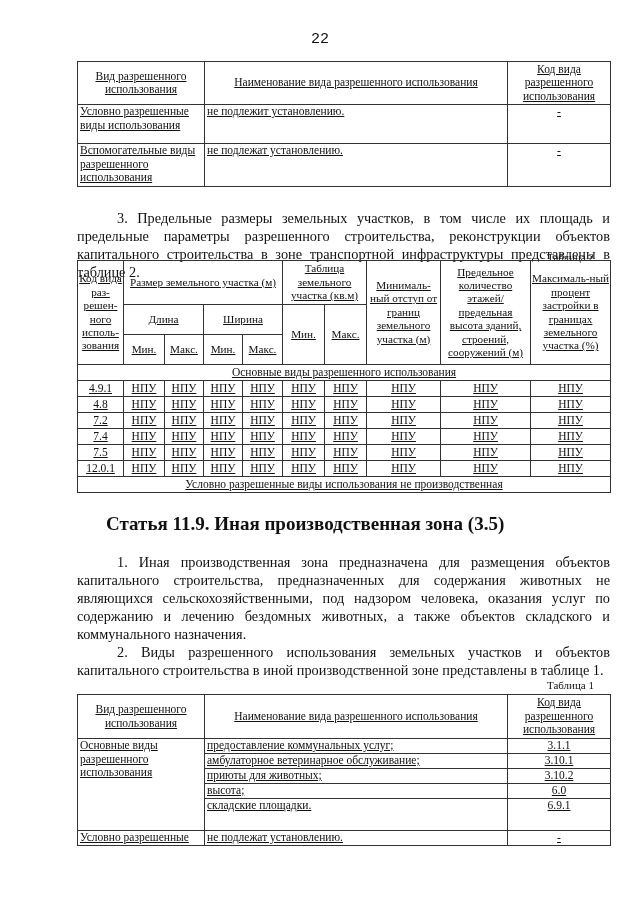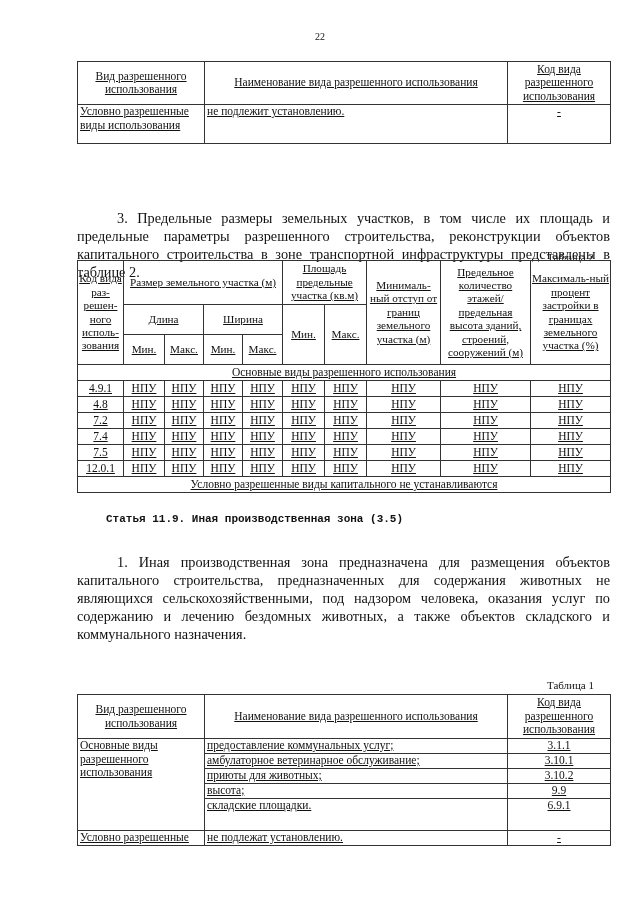--- a/index.html
+++ b/index.html
@@ -8,7 +8,7 @@
     font-family: "Liberation Serif", "DejaVu Serif", serif;
     color: #111;
   }
-  .page-num { position: absolute; top: 31px; left: 0; width: 640px; text-align: center; font-size: 10px; }
+  .page-num { position: absolute; top: 31px; left: 0; width: 640px; text-align: center; font-size: 15px; font-family: Liberation Mono, monospace; }
   table { border-collapse: collapse; position: absolute; table-layout: fixed; text-decoration: underline; }
   td, th { border: 1px solid #333; font-weight: normal; padding: 0 2px; font-size: 11.5px; line-height: 13.5px; vertical-align: top; }
   th { text-align: center; vertical-align: middle; }

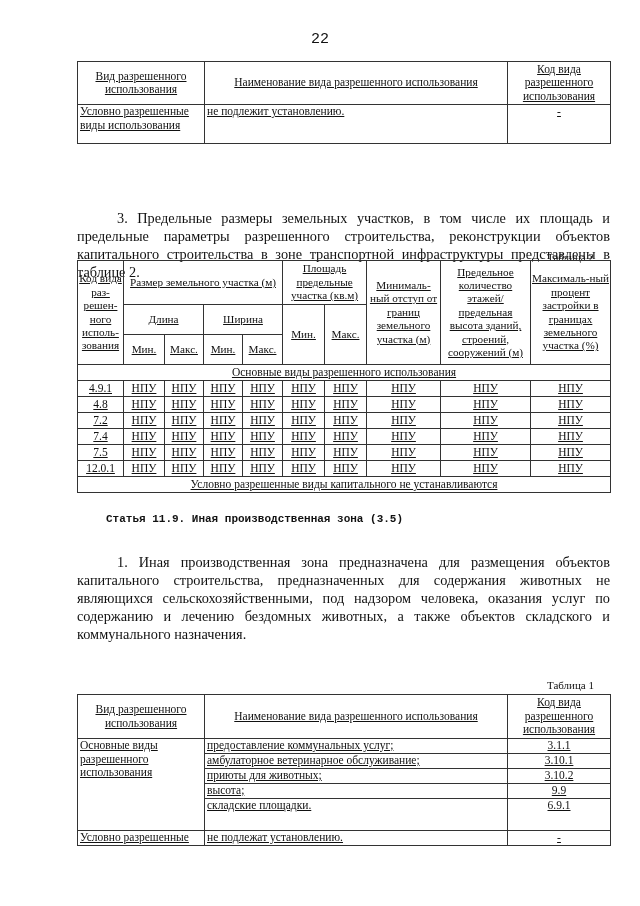--- a/index.html
+++ b/index.html
@@ -47,6 +47,11 @@
   <tr style="height:39px">
     <td>Условно разрешенные виды использования</td>
     <td>не подлежит установлению.</td>
+    <td class="c">-</td>
+  </tr>
+  <tr style="height:43px">
+    <td>Вспомогательные виды разрешенного использования</td>
+    <td>не подлежат установлению.</td>
     <td class="c">-</td>
   </tr>
 </tbody>

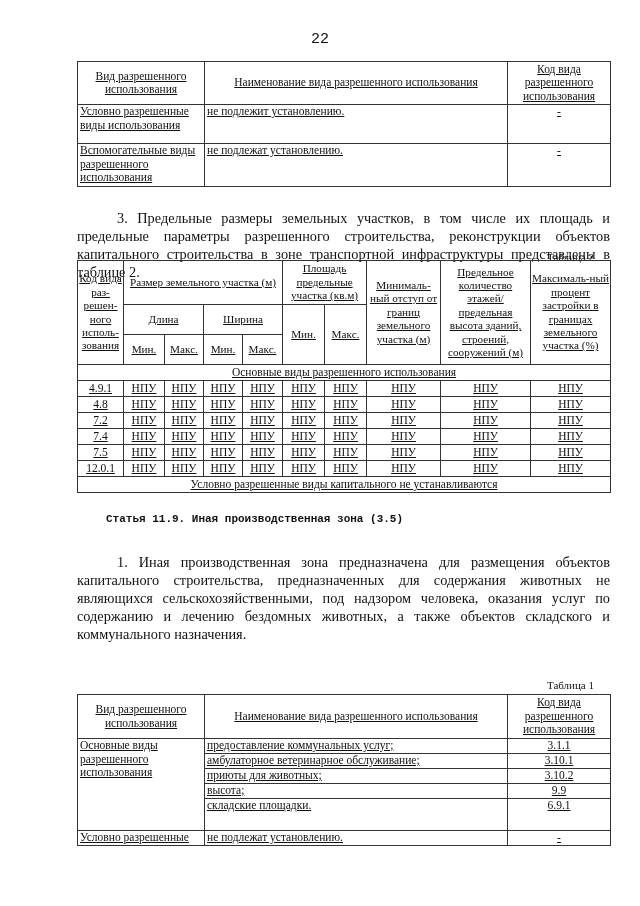--- a/index.html
+++ b/index.html
@@ -80,7 +80,7 @@
       <tr style="height:44px">
     <th rowspan="3">Код вида раз-решен-ного исполь-зования</th>
     <th colspan="4">Размер земельного участка (м)</th>
-    <th colspan="2">Площадь предельные участка (кв.м)</th>
+    <th colspan="2">Таблица земельного участка (кв.м)</th>
     <th rowspan="3">Минималь-ный отступ от границ земельного участка (м)</th>
     <th rowspan="3">Предельное количество этажей/ предельная высота зданий, строений, сооружений (м)</th>
     <th rowspan="3">Максималь-ный процент застройки в границах земельного участка (%)</th>

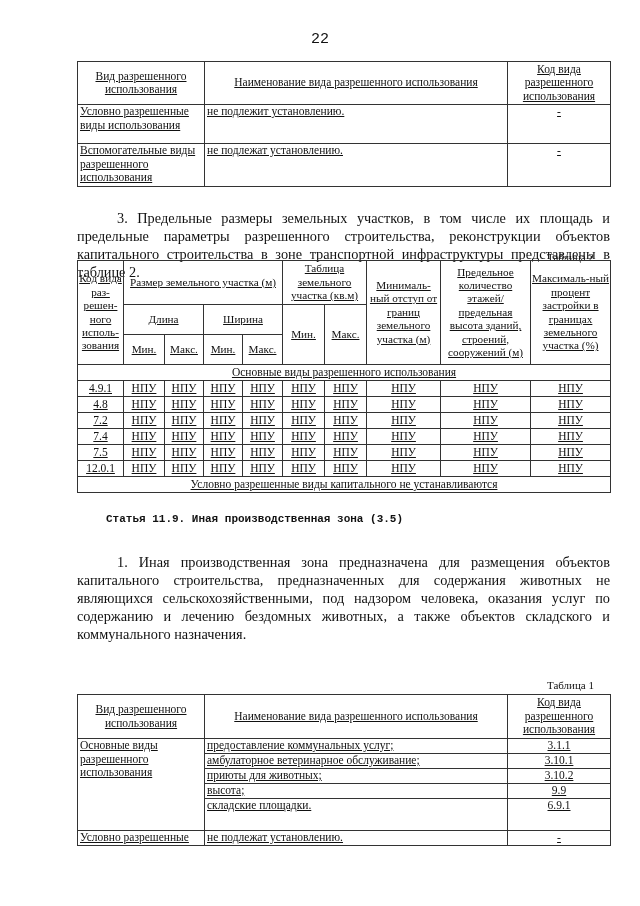--- a/index.html
+++ b/index.html
@@ -173,7 +173,7 @@
     <td>НПУ</td>
   </tr>
   <tr>
-    <td colspan="10" class="sec">Условно разрешенные виды капитального не устанавливаются</td>
+    <td colspan="10" class="sec">Условно разрешенные виды использования не производственная</td>
   </tr>
 </tbody>
   </table>

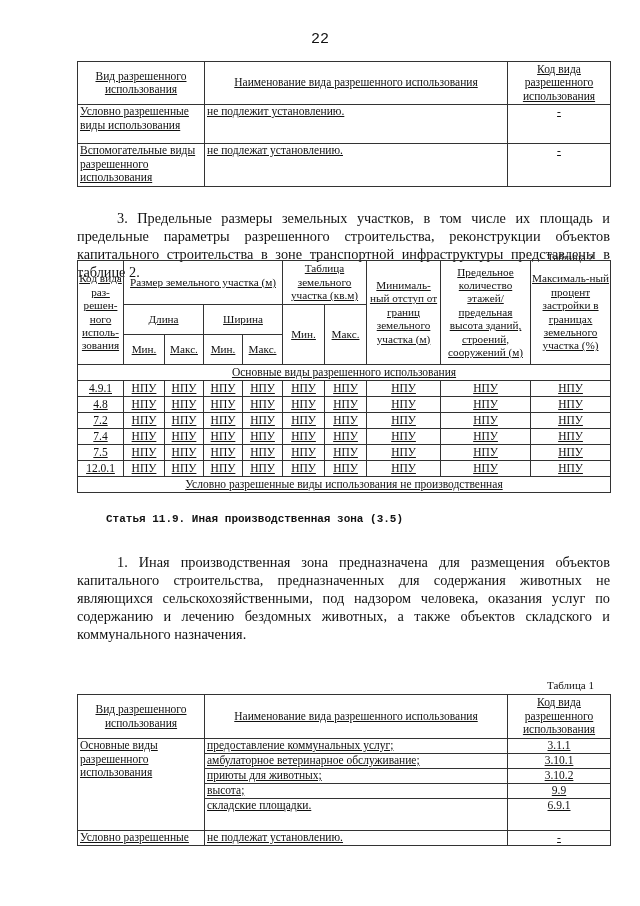--- a/index.html
+++ b/index.html
@@ -25,7 +25,7 @@
   .para { position: absolute; left: 77px; width: 533px; font-size: 14.3px; line-height: 18px; text-align: justify; margin-top: 28px; }
   .para p { margin: 0; text-indent: 40px; }
   .tcap { position: absolute; right: 46px; font-size: 11px; }
-  .article { position: absolute; left: 106px; top: 513px; font-size: 11px; font-weight: bold; font-family: Liberation Mono, monospace; }
+  .article { position: absolute; left: 106px; top: 513px; font-size: 19px; font-weight: bold; }
 </style>
 </head>
 <body>

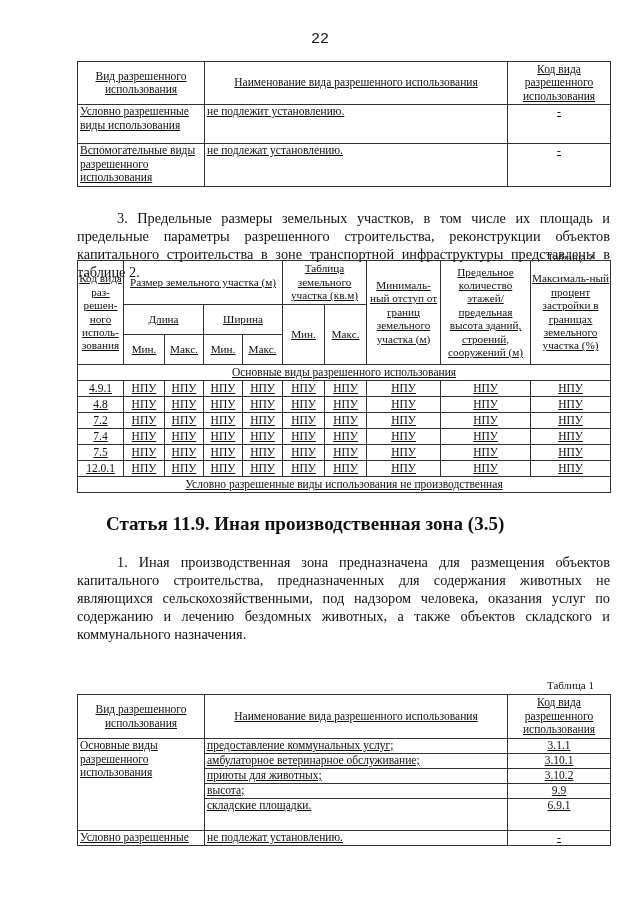--- a/index.html
+++ b/index.html
@@ -182,6 +182,7 @@
 
 <div class="para" style="top:525px">
   <p>1. Иная производственная зона предназначена для размещения объектов капитального строительства, предназначенных для содержания животных не являющихся сельскохозяйственными, под надзором человека, оказания услуг по содержанию и лечению бездомных животных, а также объектов складского и коммунального назначения.</p>
+  <p>2. Виды разрешенного использования земельных участков и объектов капитального строительства в иной производственной зоне представлены в таблице 1.</p>
 </div>
 
 <div class="tcap" style="top:679px">Таблица 1</div>

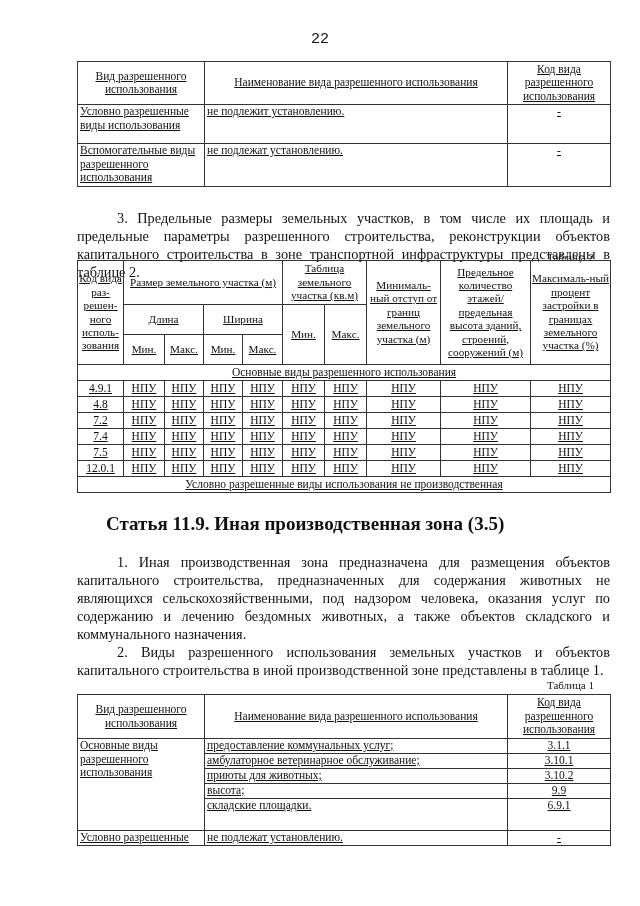--- a/index.html
+++ b/index.html
@@ -214,7 +214,7 @@
   </tr>
   <tr style="height:15px">
     <td>высота;</td>
-    <td class="c">9.9</td>
+    <td class="c">6.0</td>
   </tr>
   <tr style="height:32px">
     <td>складские площадки.</td>

